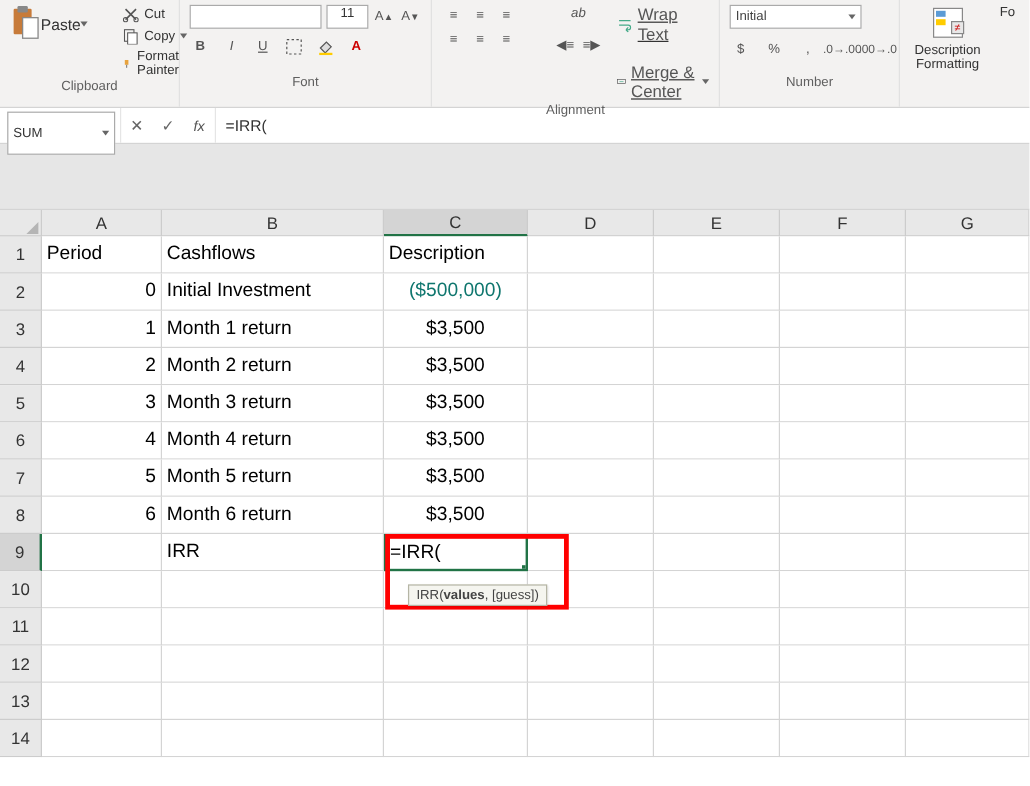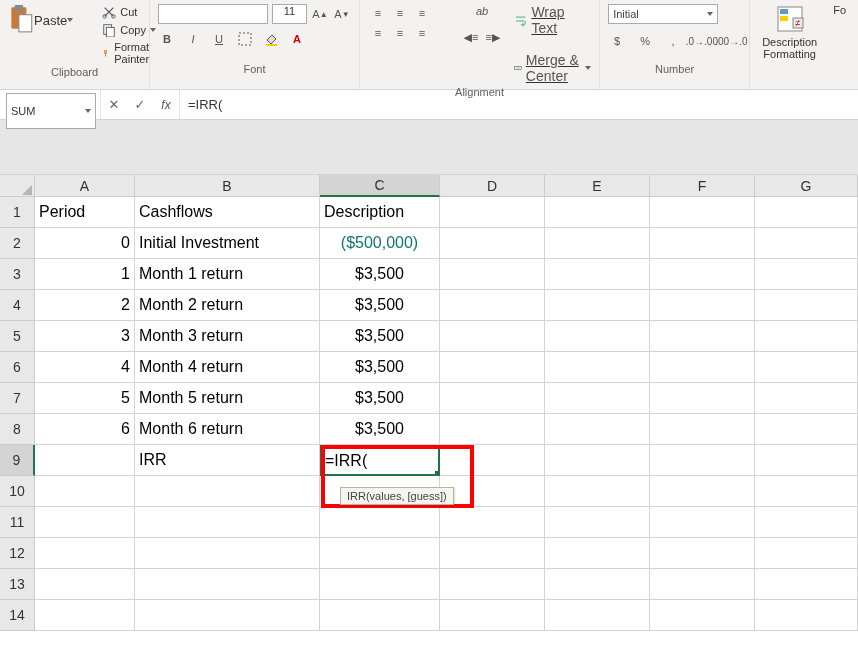--- a/index.html
+++ b/index.html
@@ -298,7 +298,7 @@
       padding: 2px 6px;
       box-shadow: 1px 1px 2px rgba(0,0,0,0.15);
     }
-    .fn-tooltip .bold-arg { font-weight: normal; }
+    .fn-tooltip .bold-arg { font-weight: bold; }
     .dd-arrow {
       width: 0; height: 0;
       border-left: 3px solid transparent;

